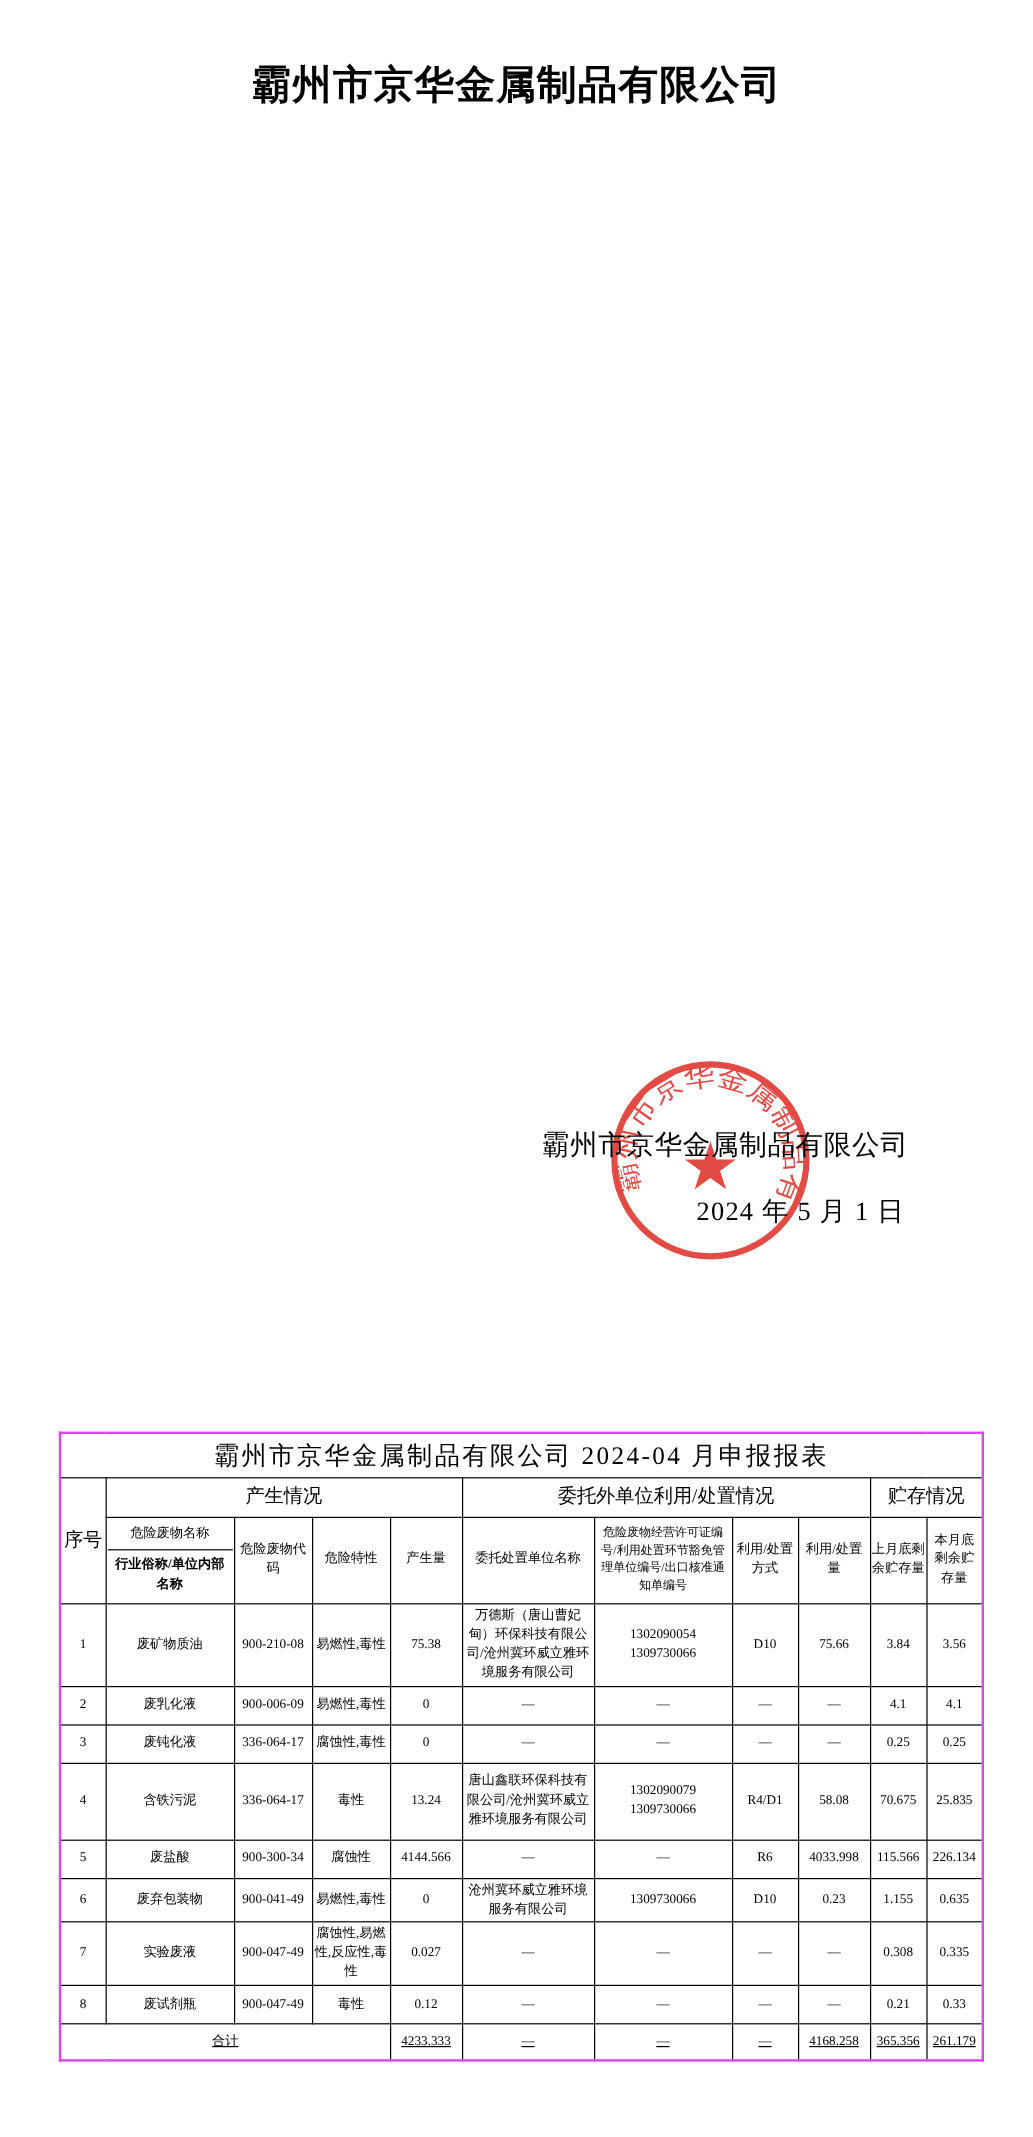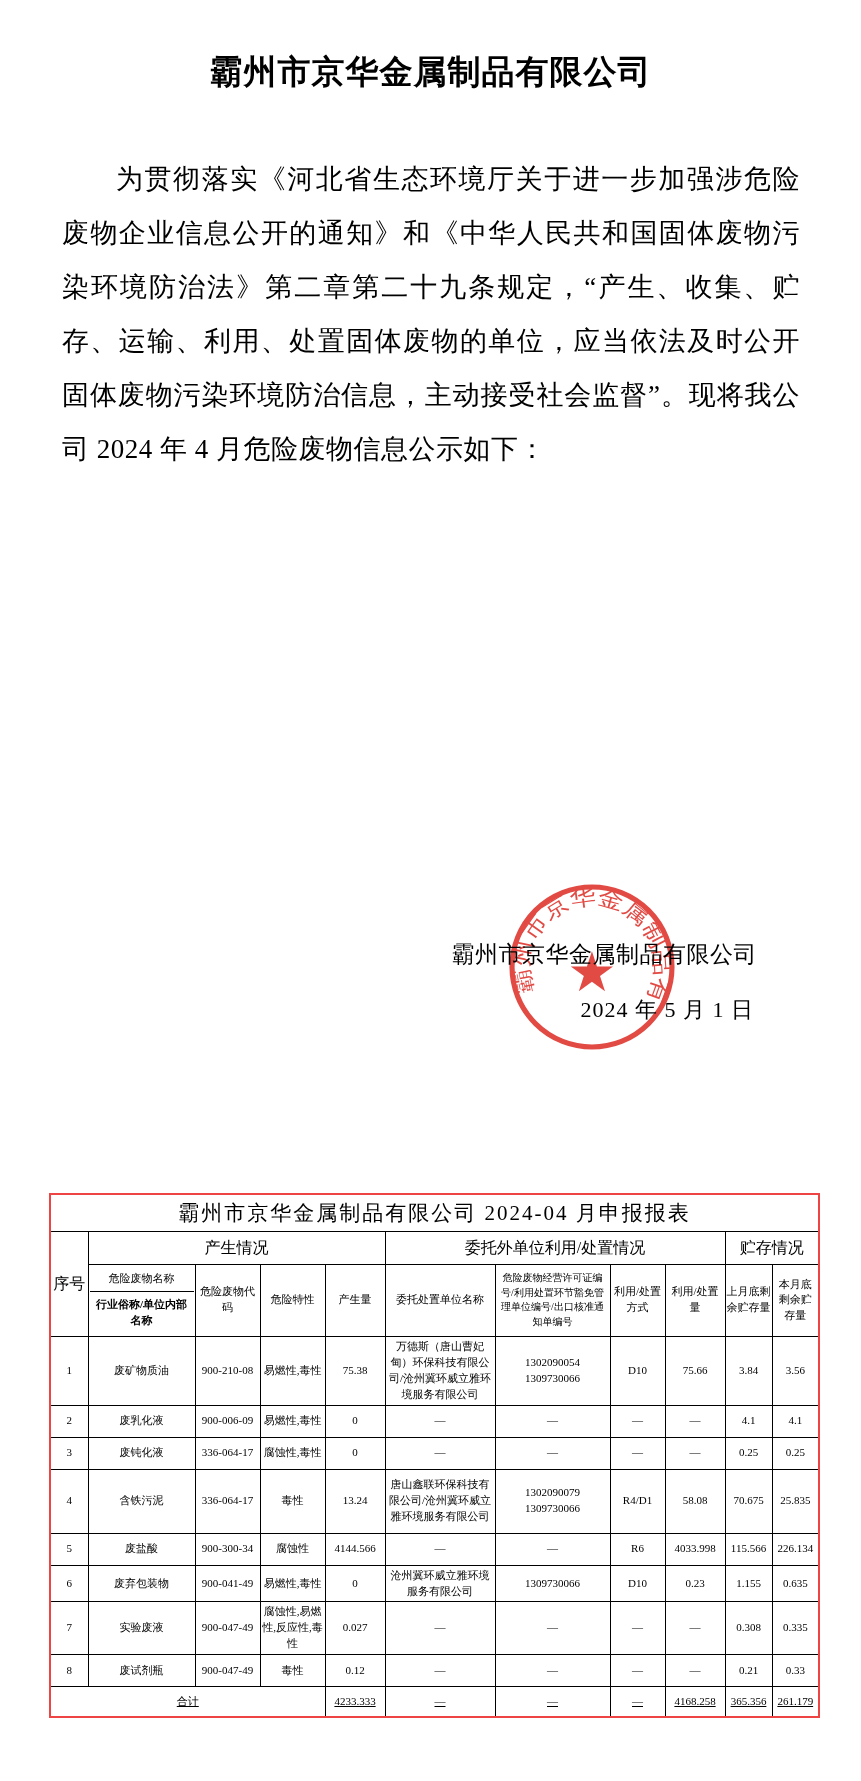--- a/index.html
+++ b/index.html
@@ -70,7 +70,6 @@
 </div>
 
 <div class="doc-body">
-  <p>为贯彻落实《河北省生态环境厅关于进一步加强涉危险废物企业信息公开的通知》和《中华人民共和国固体废物污染环境防治法》第二章第二十九条规定，“产生、收集、贮存、运输、利用、处置固体废物的单位，应当依法及时公开固体废物污染环境防治信息，主动接受社会监督”。现将我公司 2024 年 4 月危险废物信息公示如下：</p>
 </div>
 
 <svg class="seal" viewBox="0 0 200 200" aria-hidden="true">

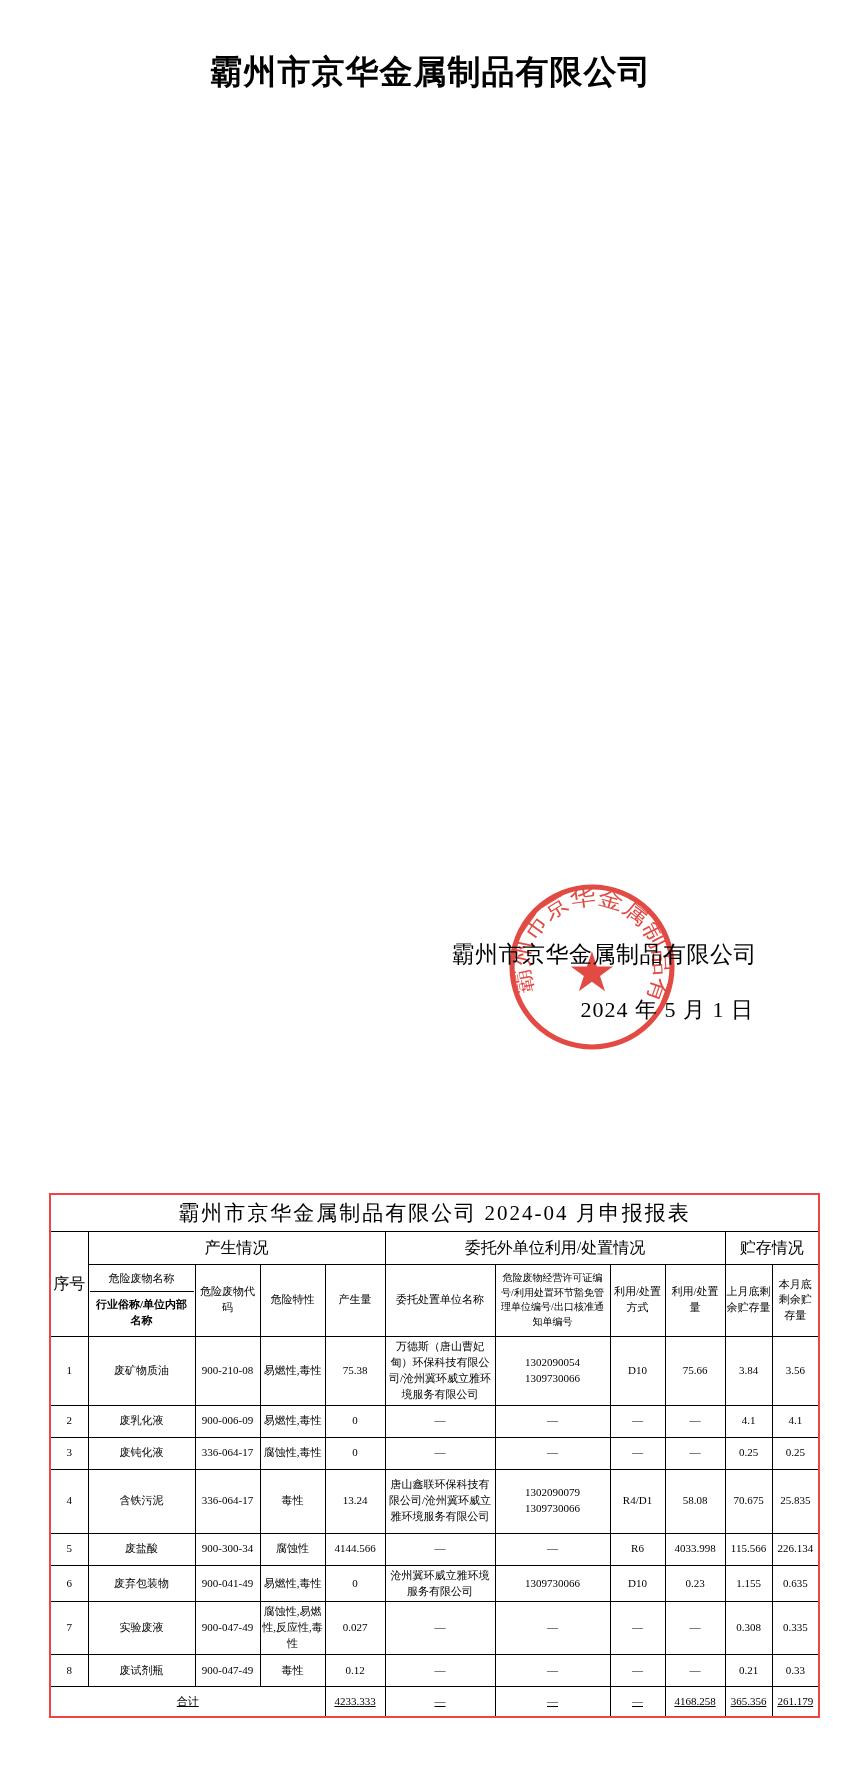--- a/index.html
+++ b/index.html
@@ -38,7 +38,7 @@
   .table-wrap { position:absolute; left:49px; top:1193px; width:770px; }
   table.report {
     border-collapse:collapse; table-layout:fixed; width:769px;
-    font-size:11px; border:2px solid #ef4444;
+    font-size:11px; border:2px solid #d946ef;
   }
   table.report th, table.report td {
     border:1px solid #000; text-align:center; vertical-align:middle;

